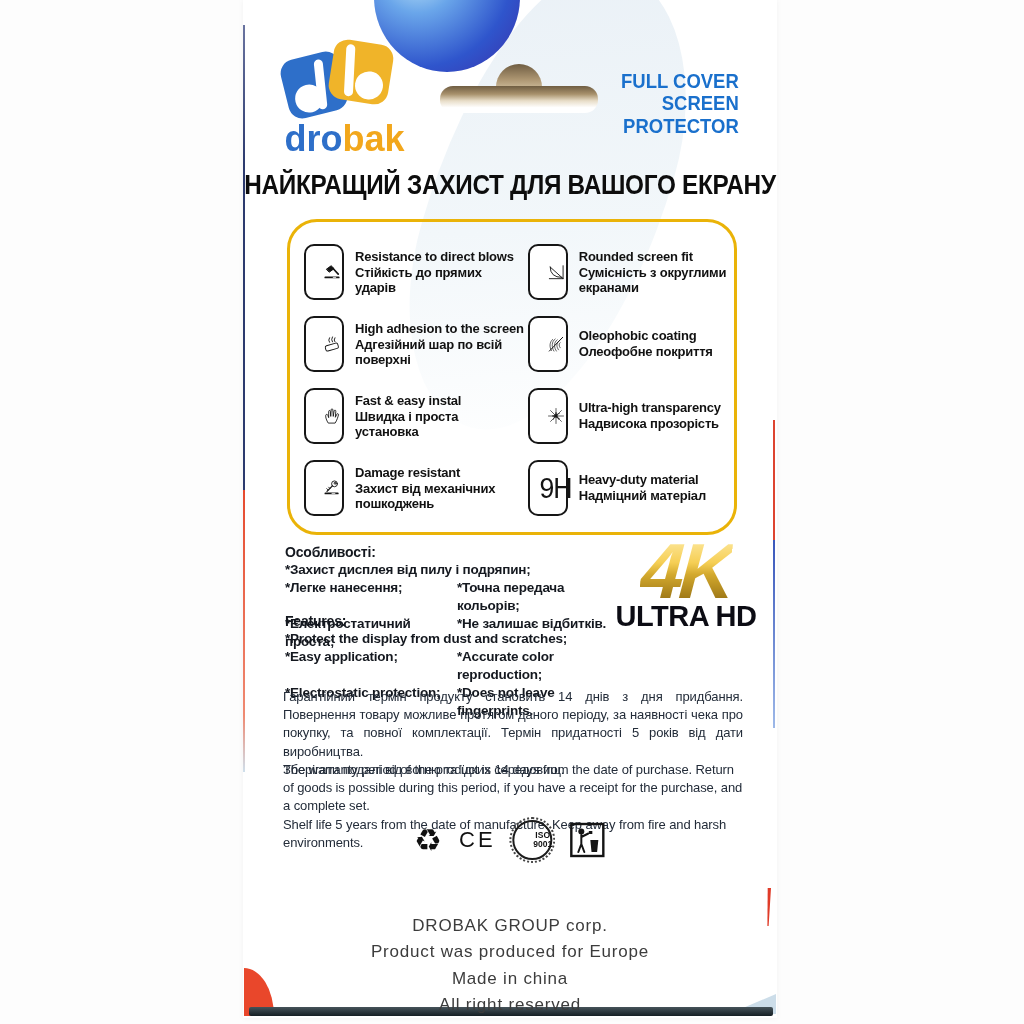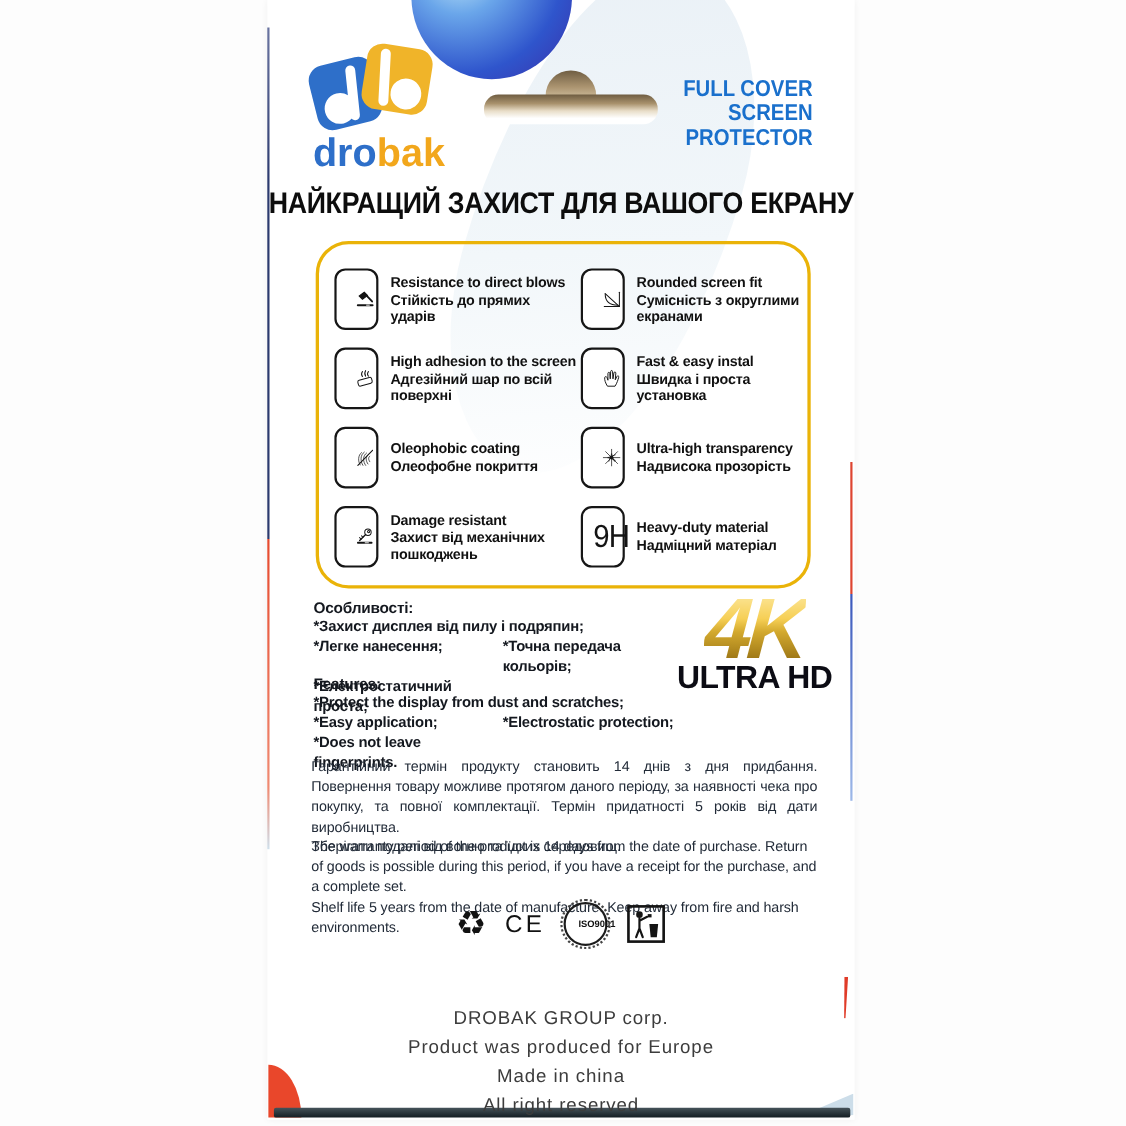--- a/index.html
+++ b/index.html
@@ -179,18 +179,6 @@
       <div class="feat-cell">
         <div class="feat-icon">
           <svg class="glyph" width="44" height="44" viewBox="0 0 48 48">
-            <path d="M15 41 C11 35 8 27 9 22 C9.5 19.5 13 19.5 14 22 L16 28 L16 13 C16 10 20 10 20 13 L21 25 L22 9 C22 6 26 6 26 9 L27 25 L29 12 C29.5 9 33.5 9.5 33.2 12.5 L32 27 L35.5 20 C37 17 40.5 18.5 39.5 21.5 C38 27 36 34 31.5 41 Z" stroke="#141414" fill="none" stroke-width="2.1" stroke-linejoin="round"></path>
-          </svg>
-        </div>
-        <div class="feat-text">
-          <span class="feat-en">Fast &amp; easy instal</span>
-          <span class="feat-uk">Швидка і проста установка</span>
-        </div>
-      </div>
-
-      <div class="feat-cell">
-        <div class="feat-icon">
-          <svg class="glyph" width="44" height="44" viewBox="0 0 48 48">
             <g stroke="#141414" fill="none" stroke-width="1.6" stroke-linecap="round">
               <path d="M13 40 C8 32 8 19 16 13"></path>
               <path d="M19 41 C13 32 13 18 22 12"></path>
@@ -204,6 +192,18 @@
         <div class="feat-text">
           <span class="feat-en">Oleophobic coating</span>
           <span class="feat-uk">Олеофобне покриття</span>
+        </div>
+      </div>
+
+      <div class="feat-cell">
+        <div class="feat-icon">
+          <svg class="glyph" width="44" height="44" viewBox="0 0 48 48">
+            <path d="M15 41 C11 35 8 27 9 22 C9.5 19.5 13 19.5 14 22 L16 28 L16 13 C16 10 20 10 20 13 L21 25 L22 9 C22 6 26 6 26 9 L27 25 L29 12 C29.5 9 33.5 9.5 33.2 12.5 L32 27 L35.5 20 C37 17 40.5 18.5 39.5 21.5 C38 27 36 34 31.5 41 Z" stroke="#141414" fill="none" stroke-width="2.1" stroke-linejoin="round"></path>
+          </svg>
+        </div>
+        <div class="feat-text">
+          <span class="feat-en">Fast &amp; easy instal</span>
+          <span class="feat-uk">Швидка і проста установка</span>
         </div>
       </div>
 

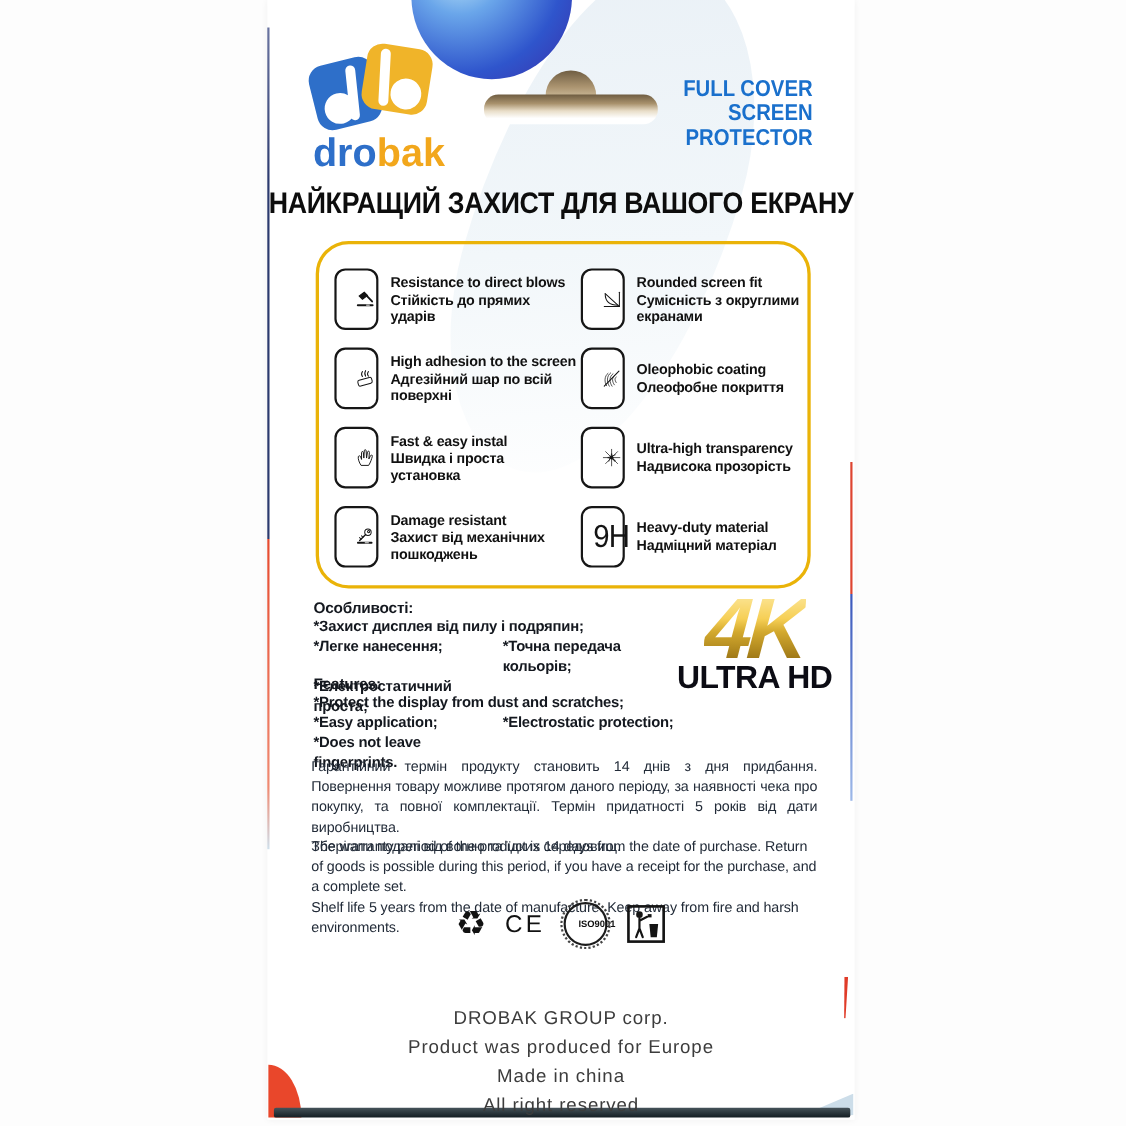--- a/index.html
+++ b/index.html
@@ -268,6 +268,7 @@
         <span>*Легке нанесення;</span>
         <span>*Точна передача кольорів;</span>
         <span>*Електростатичний проста;</span>
+        <span>*Не залишає відбитків.</span>
       </div>
     </div>
 

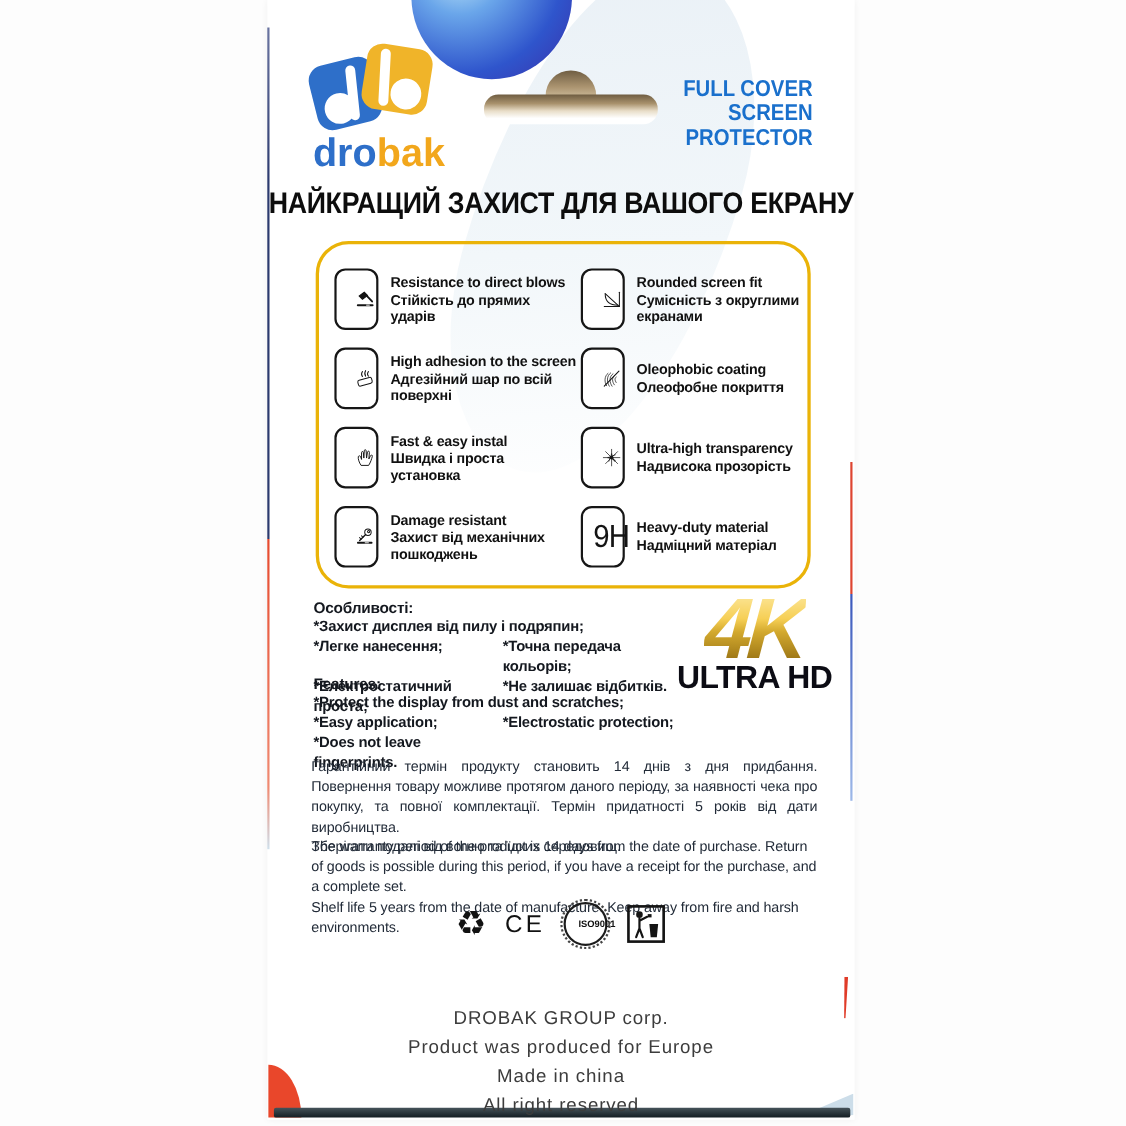--- a/index.html
+++ b/index.html
@@ -277,6 +277,7 @@
       <div>*Protect the display from dust and scratches;</div>
       <div class="b-cols">
         <span>*Easy application;</span>
+        <span>*Accurate color reproduction;</span>
         <span>*Electrostatic protection;</span>
         <span>*Does not leave fingerprints.</span>
       </div>

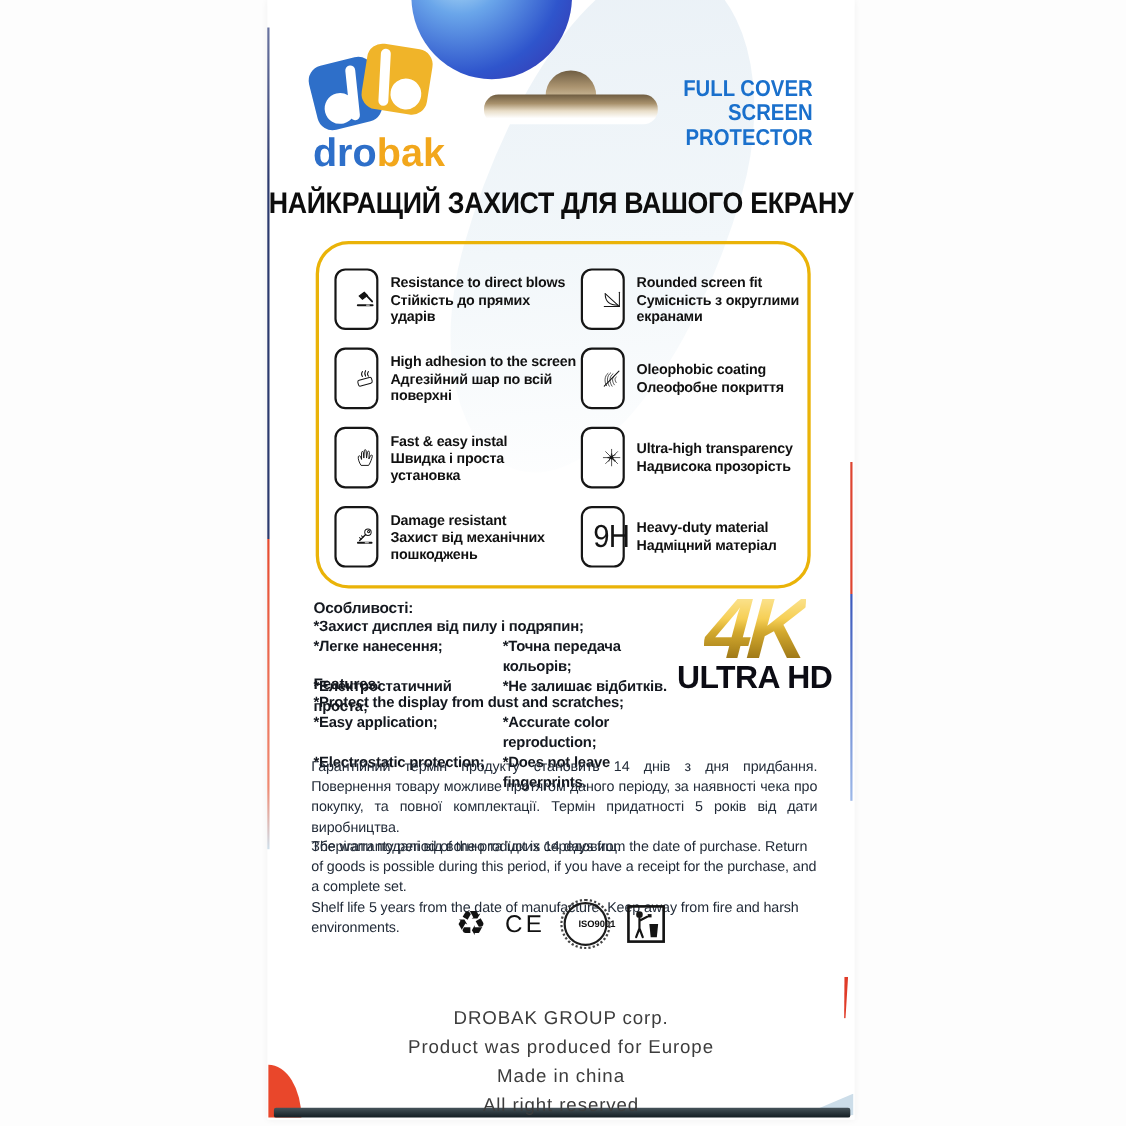--- a/index.html
+++ b/index.html
@@ -76,7 +76,7 @@
   .recycle{font-size:31px;line-height:1;color:#111;font-family:"DejaVu Sans",sans-serif;}
   .ce{font-size:22px;font-weight:500;letter-spacing:3px;color:#111;}
   .iso-seal{width:40px;height:40px;border-radius:50%;border:2px solid #1c1c1c;outline:2px dotted #444;outline-offset:1px;
-            display:flex;flex-direction:row;align-items:center;justify-content:center;box-sizing:border-box;padding-left:20px;}
+            display:flex;flex-direction:column;align-items:center;justify-content:center;box-sizing:border-box;padding-left:20px;}
   .iso-seal span{font-size:8.5px;font-weight:800;line-height:1.05;color:#111;}
   .tidy{width:36px;height:36px;}
   

